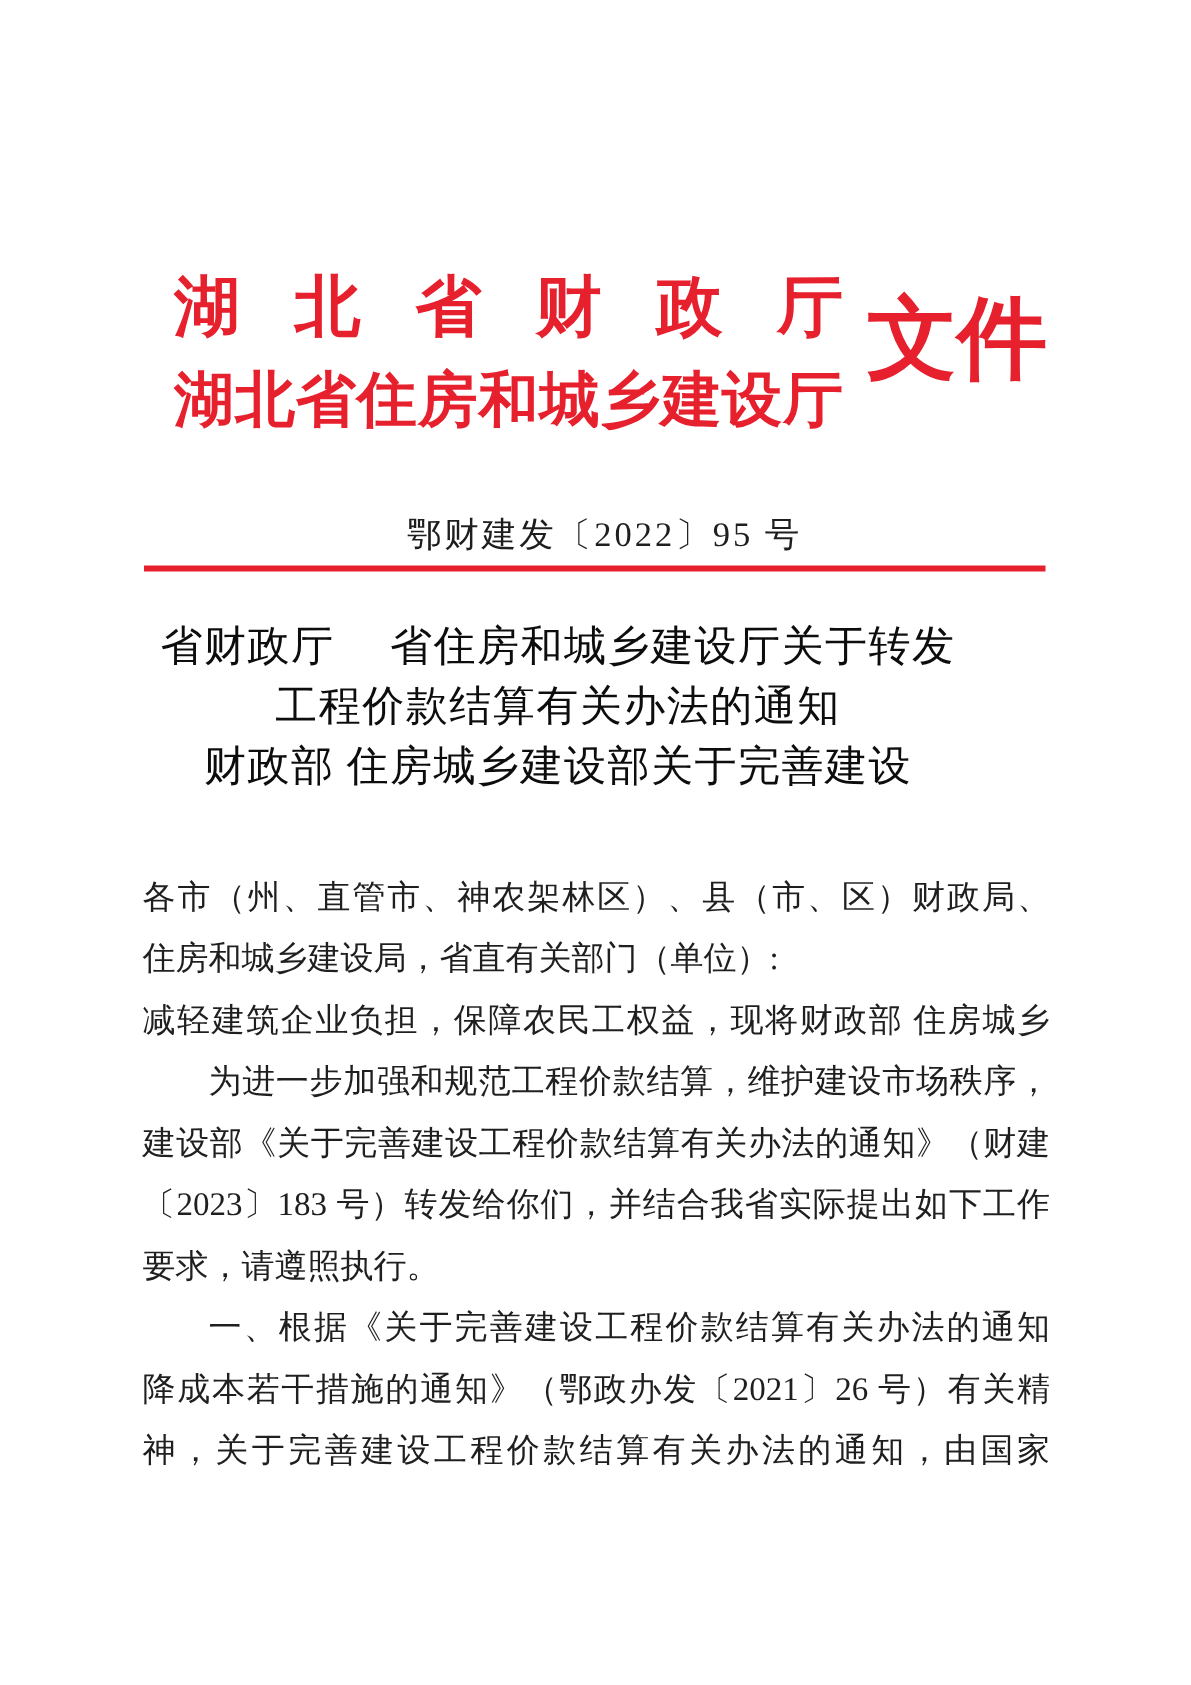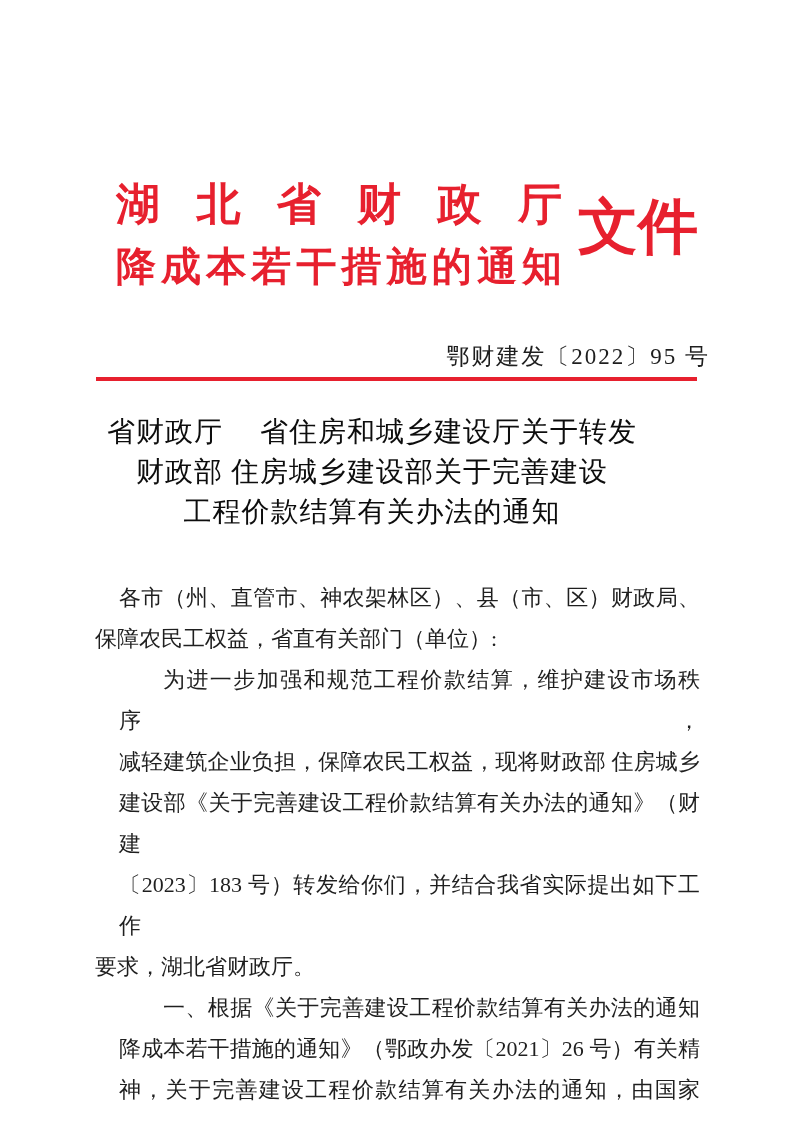--- a/index.html
+++ b/index.html
@@ -105,7 +105,7 @@
 
   <div class="letterhead">
     <div class="agency-line l1">湖北省财政厅</div>
-    <div class="agency-line l2">降成本若干措施的通知</div>
+    <div class="agency-line l2">湖北省住房和城乡建设厅</div>
   </div>
 
   <div class="doc-type">文件</div>

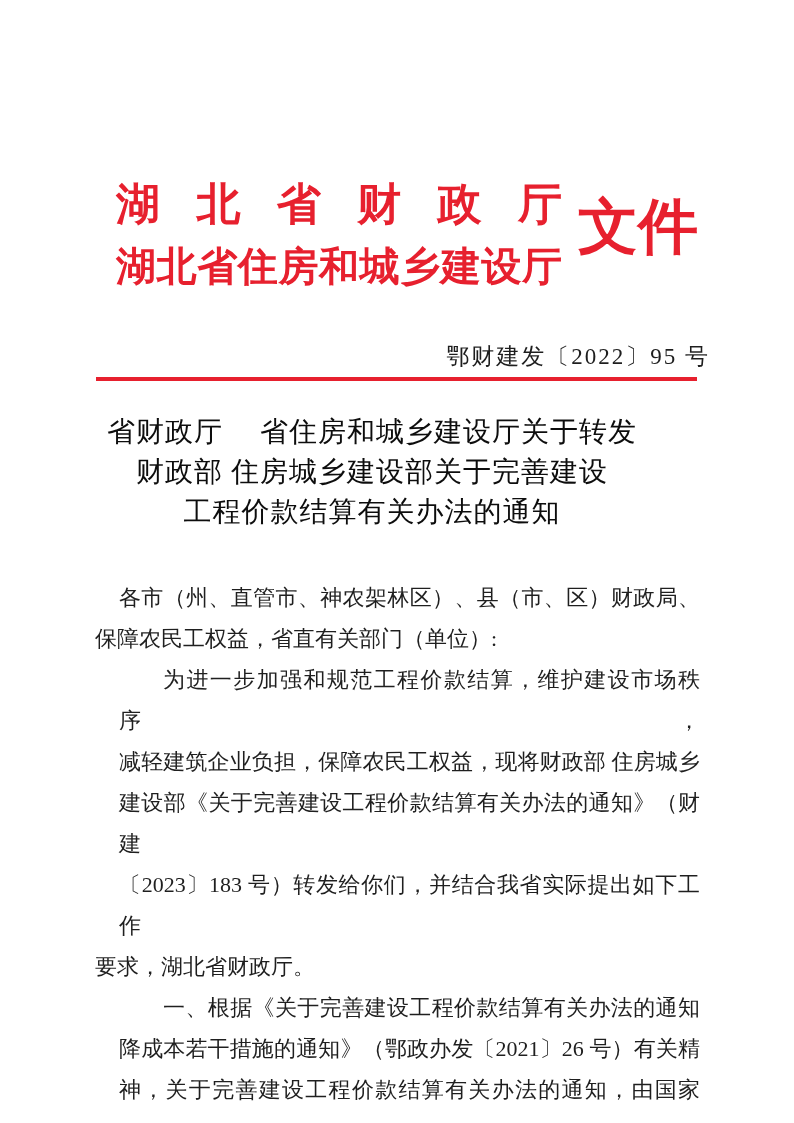--- a/index.html
+++ b/index.html
@@ -49,7 +49,7 @@
     top: 344px;
     left: 96px;
     width: 614px;
-    text-align: right;
+    text-align: center;
     font-size: 23px;
     line-height: 26px;
     color: #1e1e1e;

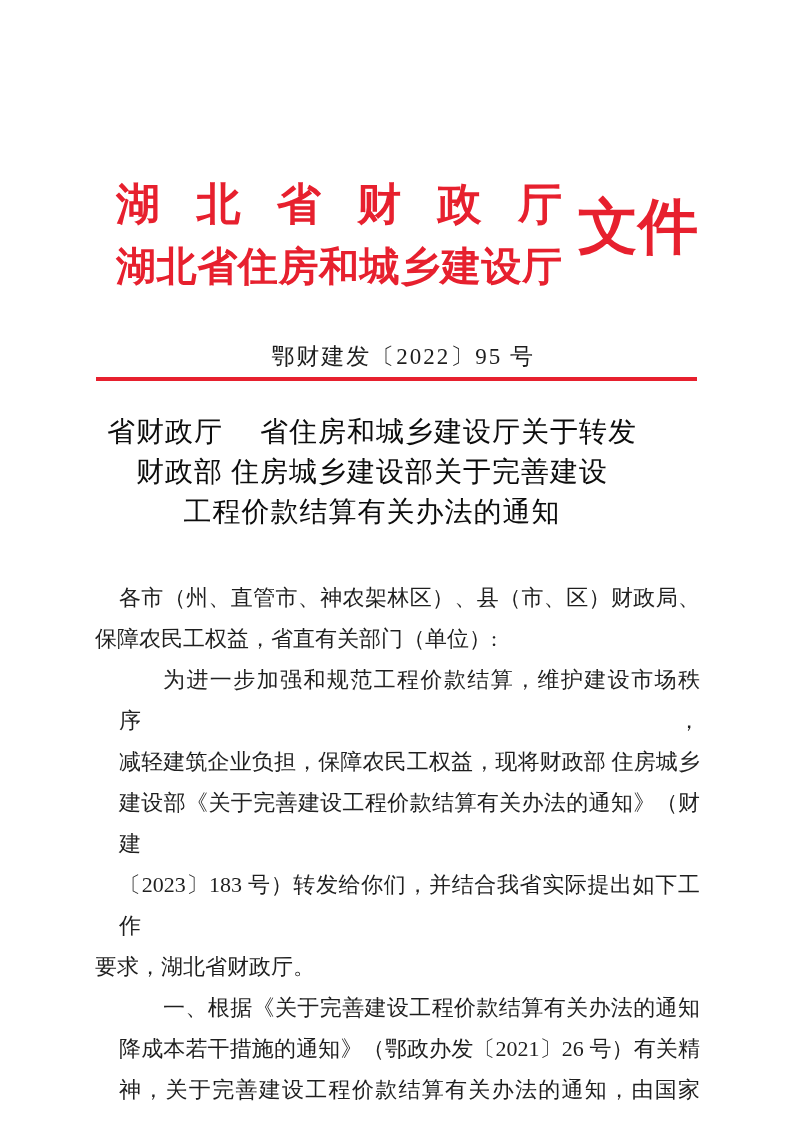--- a/index.html
+++ b/index.html
@@ -116,8 +116,8 @@
 
   <div class="doc-title">
     <div>省财政厅　 省住房和城乡建设厅关于转发</div>
+    <div>工程价款结算有关办法的通知</div>
     <div>财政部 住房城乡建设部关于完善建设</div>
-    <div>工程价款结算有关办法的通知</div>
   </div>
 
   <div class="body-block">

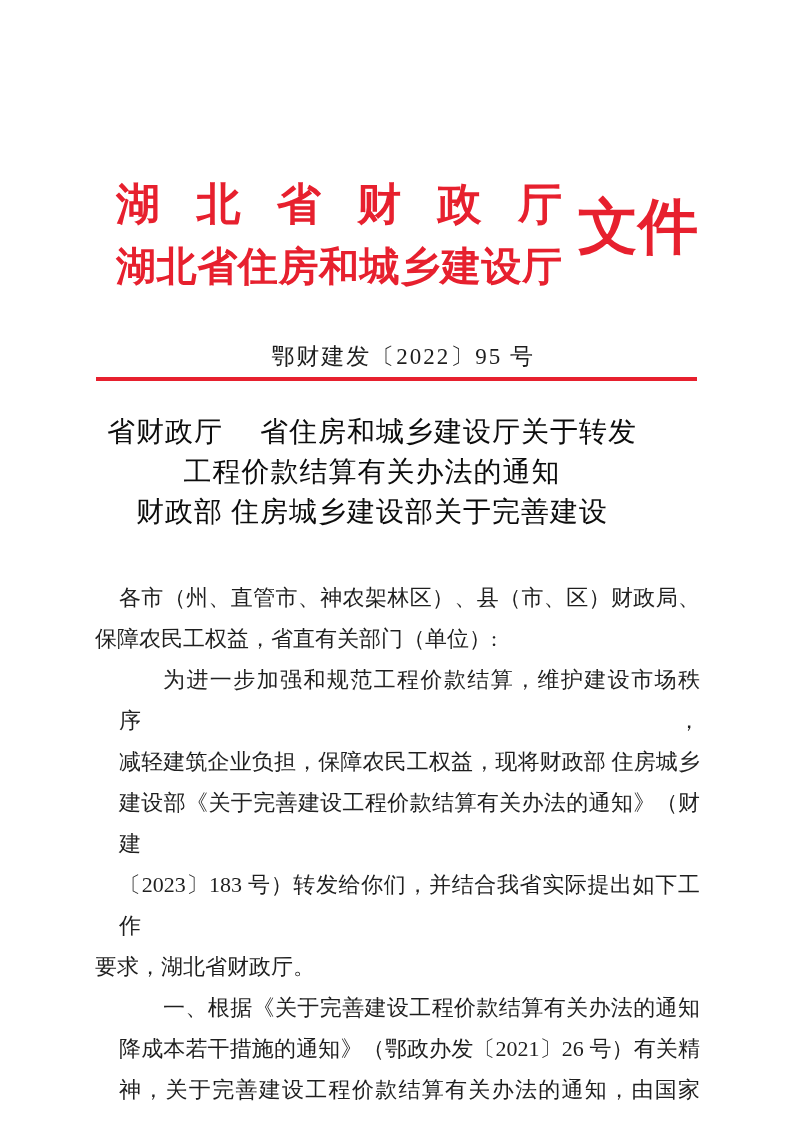--- a/index.html
+++ b/index.html
@@ -95,7 +95,7 @@
     text-align: justify;
     white-space: nowrap;
   }
-  .bline.fill { text-align-last: justify; white-space: normal; margin-left: 24px; }
+  .bline.fill { text-align-last: justify; white-space: normal; }
   .bline.ind { text-indent: 2em; }
 </style>
 </head>

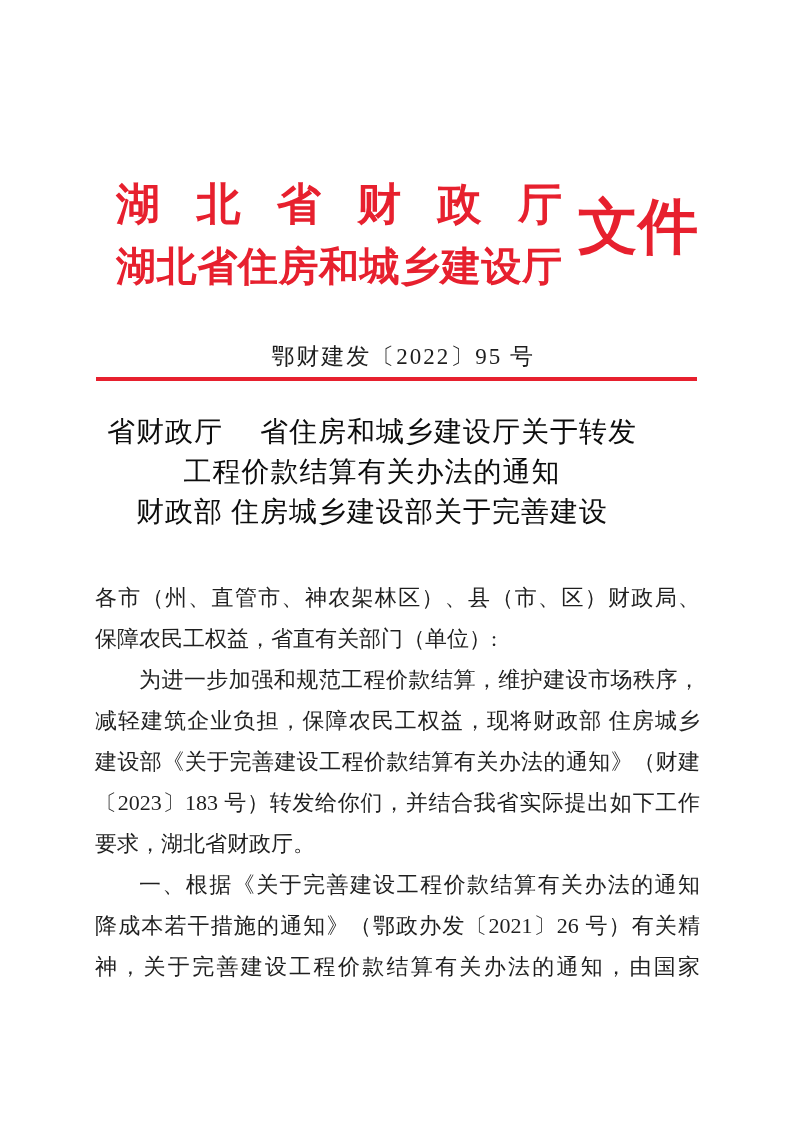--- a/index.html
+++ b/index.html
@@ -122,7 +122,7 @@
 
   <div class="body-block">
       <div class="bline fill">各市（州、直管市、神农架林区）、县（市、区）财政局、</div>
-      <div class="bline">保障农民工权益，省直有关部门（单位）:</div>
+      <div class="bline">住房和城乡建设局，省直有关部门（单位）:</div>
       <div class="bline fill ind">为进一步加强和规范工程价款结算，维护建设市场秩序，</div>
       <div class="bline fill">减轻建筑企业负担，保障农民工权益，现将财政部 住房城乡</div>
       <div class="bline fill">建设部《关于完善建设工程价款结算有关办法的通知》（财建</div>

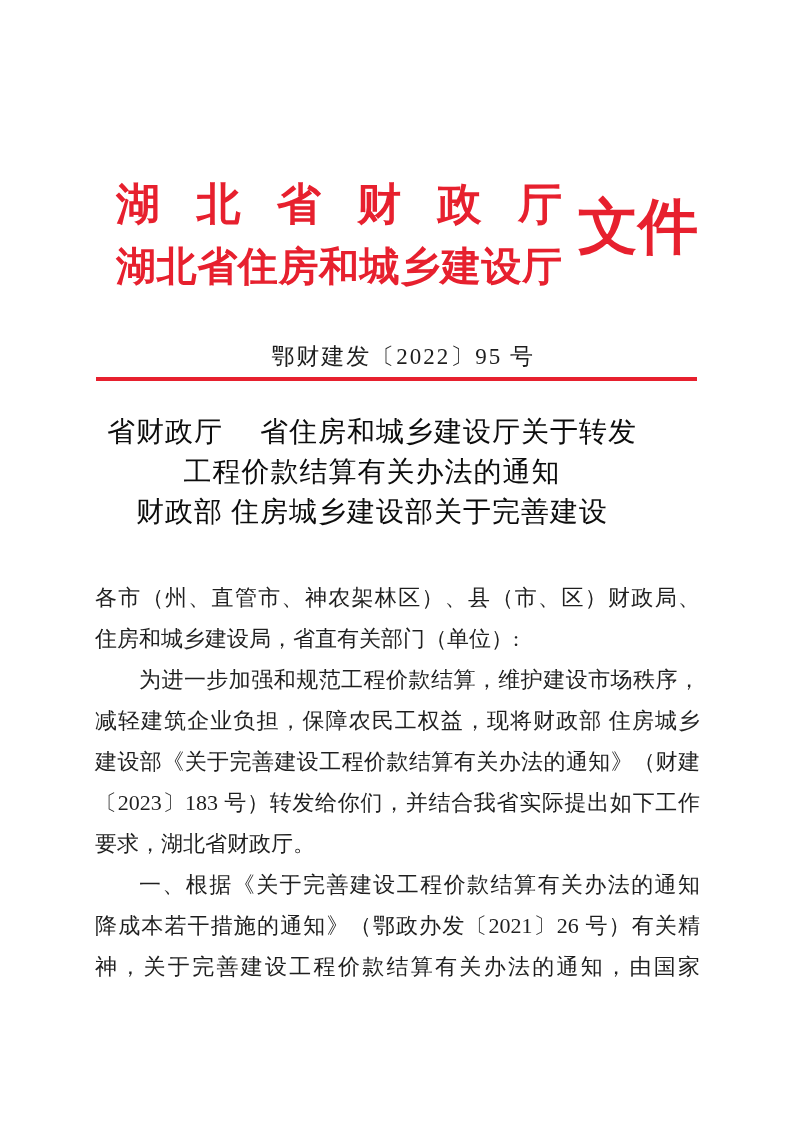--- a/index.html
+++ b/index.html
@@ -123,8 +123,8 @@
   <div class="body-block">
       <div class="bline fill">各市（州、直管市、神农架林区）、县（市、区）财政局、</div>
       <div class="bline">住房和城乡建设局，省直有关部门（单位）:</div>
+      <div class="bline fill">减轻建筑企业负担，保障农民工权益，现将财政部 住房城乡</div>
       <div class="bline fill ind">为进一步加强和规范工程价款结算，维护建设市场秩序，</div>
-      <div class="bline fill">减轻建筑企业负担，保障农民工权益，现将财政部 住房城乡</div>
       <div class="bline fill">建设部《关于完善建设工程价款结算有关办法的通知》（财建</div>
       <div class="bline fill">〔2023〕183 号）转发给你们，并结合我省实际提出如下工作</div>
       <div class="bline">要求，湖北省财政厅。</div>

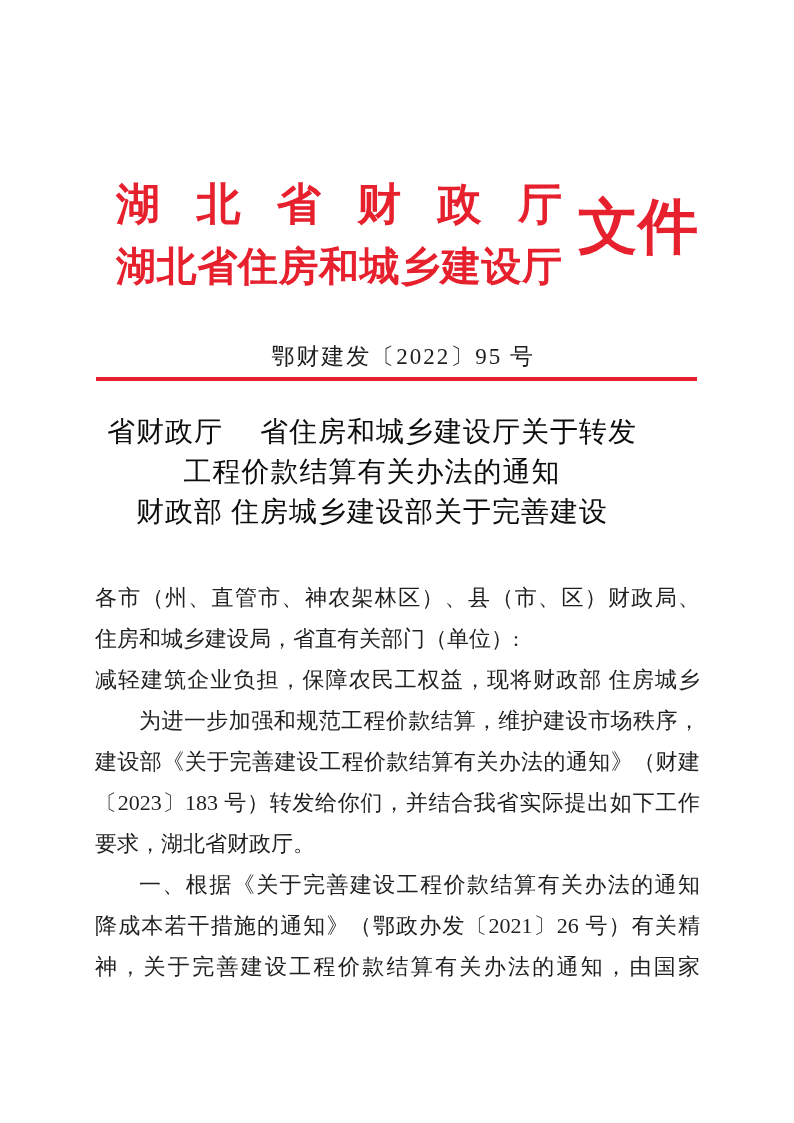--- a/index.html
+++ b/index.html
@@ -127,7 +127,7 @@
       <div class="bline fill ind">为进一步加强和规范工程价款结算，维护建设市场秩序，</div>
       <div class="bline fill">建设部《关于完善建设工程价款结算有关办法的通知》（财建</div>
       <div class="bline fill">〔2023〕183 号）转发给你们，并结合我省实际提出如下工作</div>
-      <div class="bline">要求，湖北省财政厅。</div>
+      <div class="bline">要求，请遵照执行。</div>
       <div class="bline fill ind">一、根据《关于完善建设工程价款结算有关办法的通知</div>
       <div class="bline fill">降成本若干措施的通知》（鄂政办发〔2021〕26 号）有关精</div>
       <div class="bline fill">神，关于完善建设工程价款结算有关办法的通知，由国家</div>

